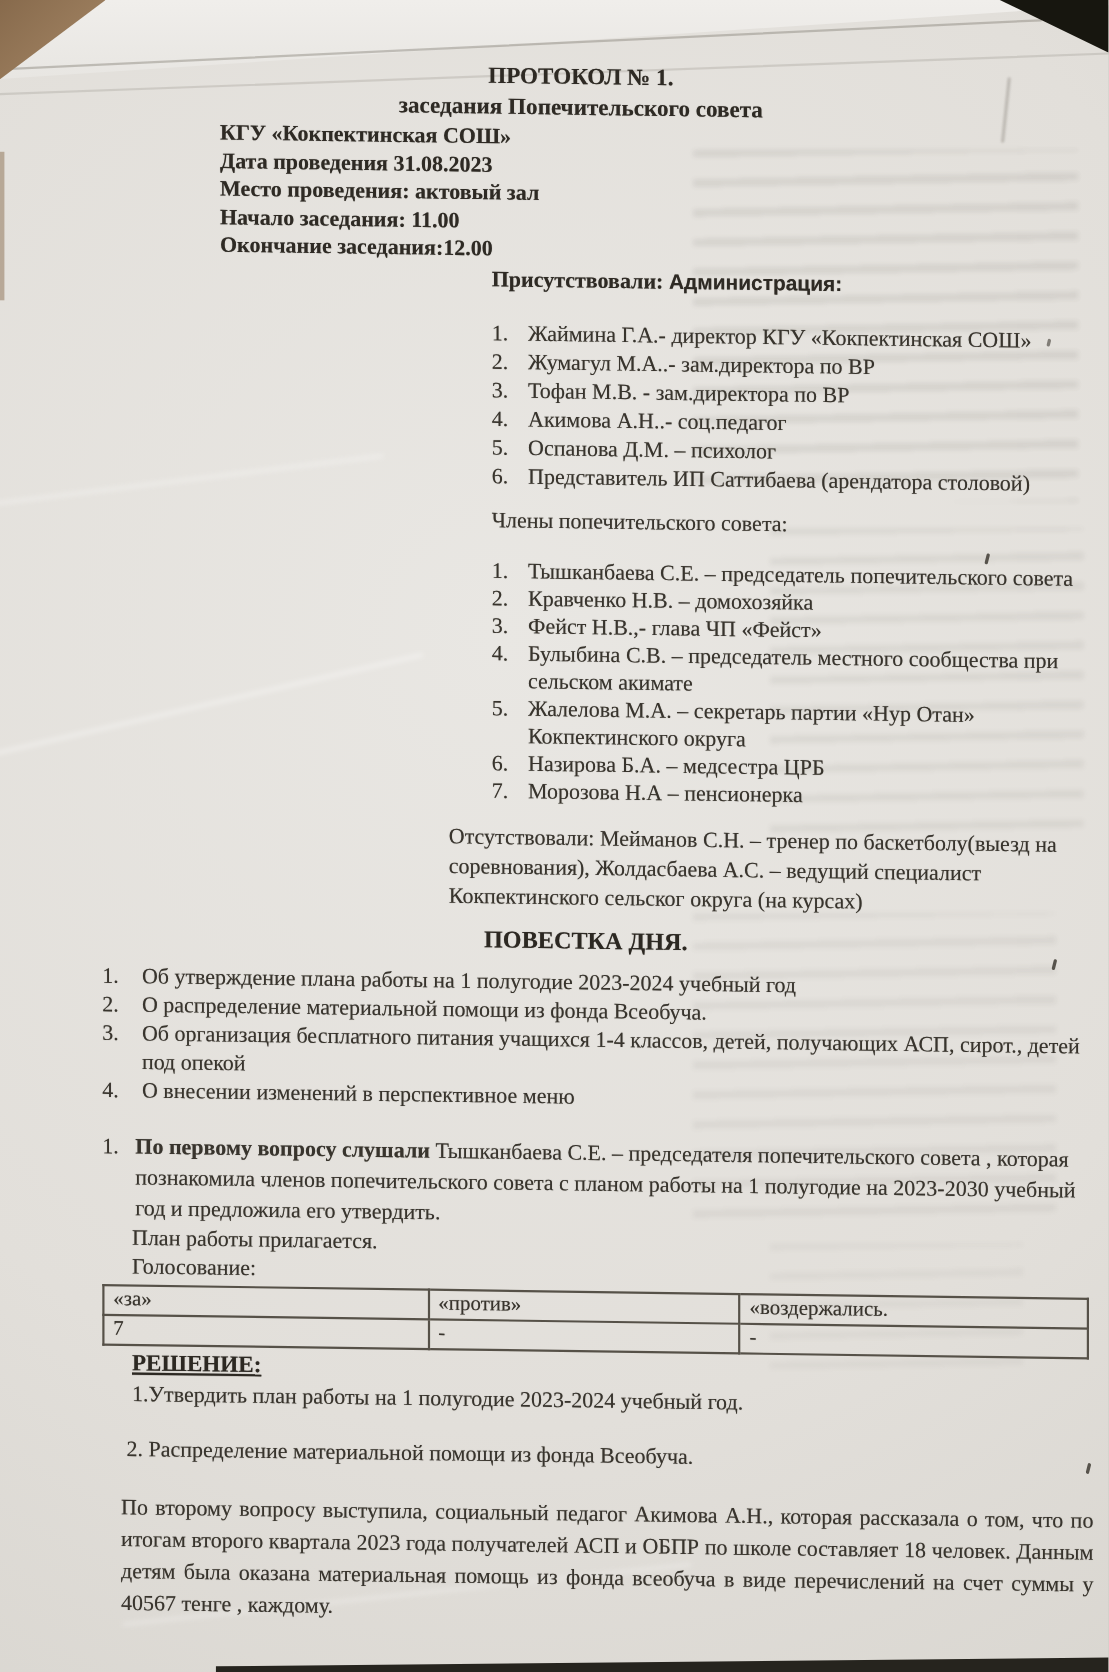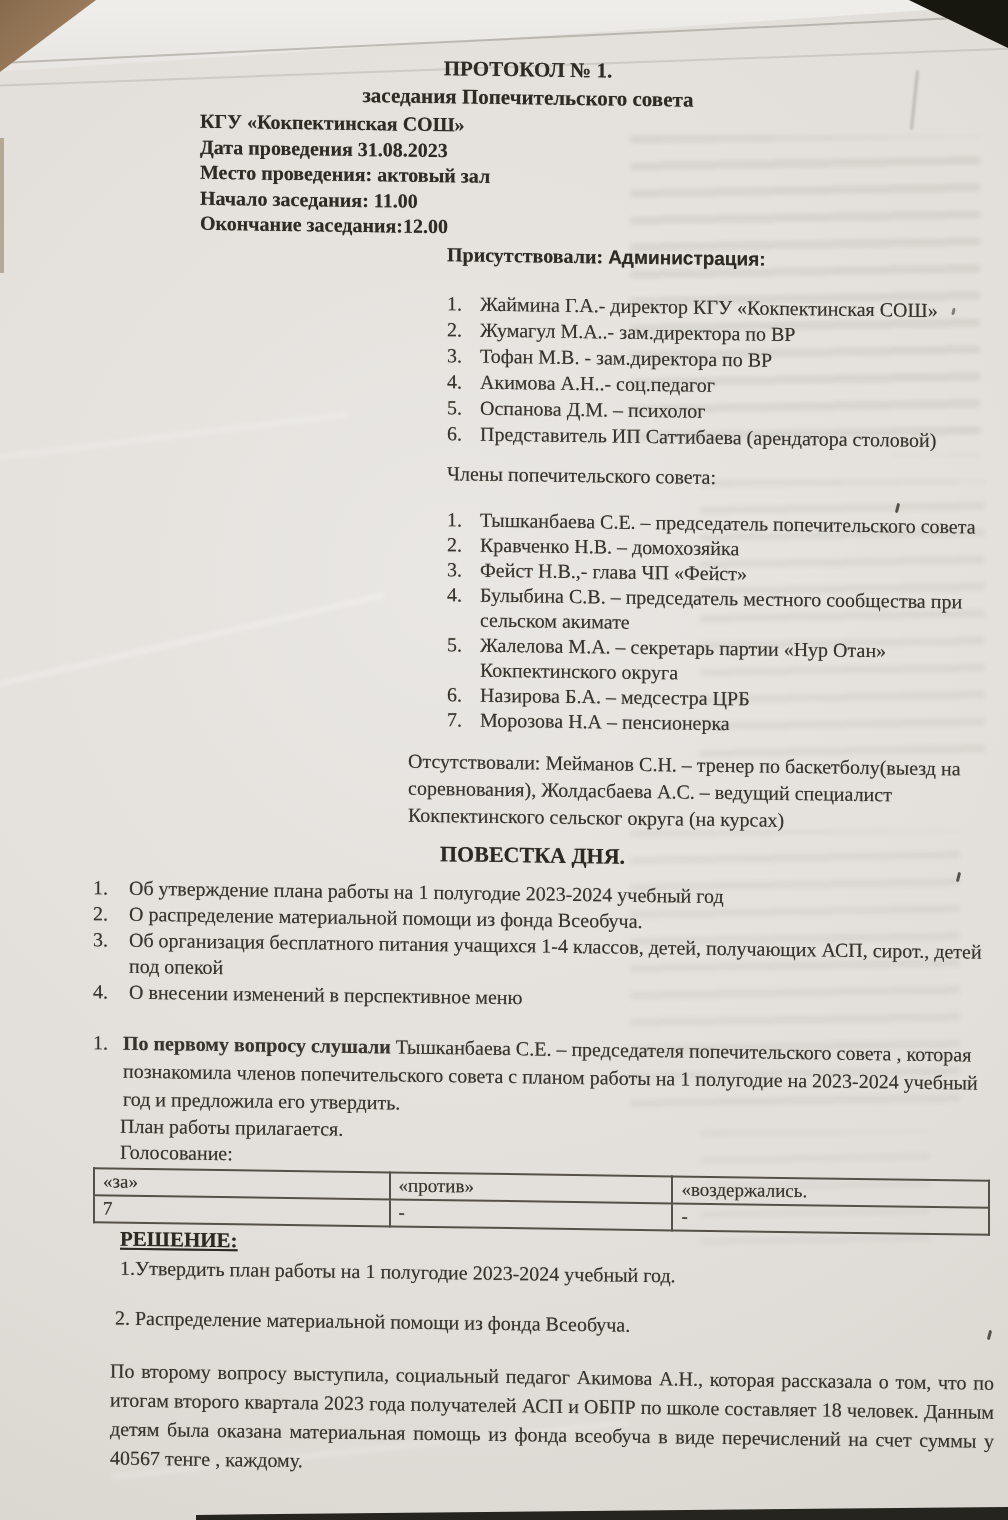--- a/index.html
+++ b/index.html
@@ -223,7 +223,7 @@
       <span class="num">1.</span>
       <span>
         <span class="bold">По первому вопросу слушали</span>
-        <span>Тышканбаева С.Е. – председателя попечительского совета , которая познакомила членов попечительского совета с планом работы на 1 полугодие  на 2023-2024 учебный год и предложила его утвердить.</span>
+        <span>Тышканбаева С.Е. – председателя попечительского совета , которая познакомила членов попечительского совета с планом работы на 1 полугодие  на 2023-2030 учебный год и предложила его утвердить.</span>
       </span>
     </div>
 

